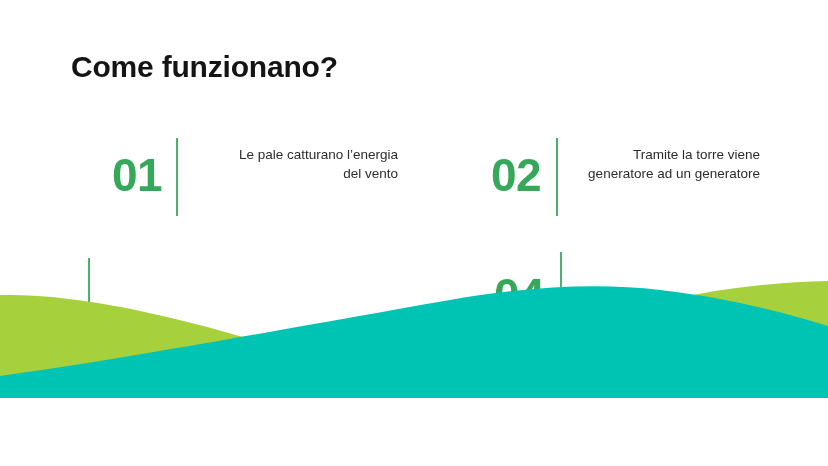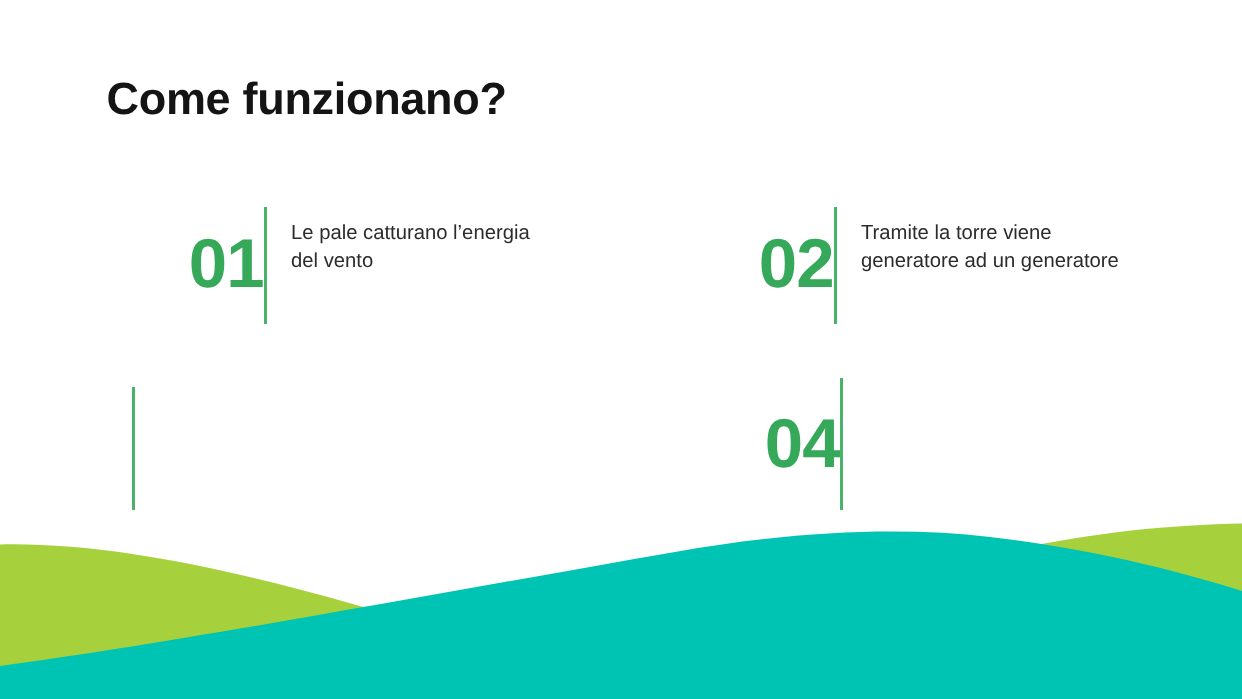--- a/index.html
+++ b/index.html
@@ -18,7 +18,7 @@
   #slide {
     position: relative;
     width: 828px;
-    height: 466px;
+    height: 398px;
     background: #ffffff;
     overflow: hidden;
   }

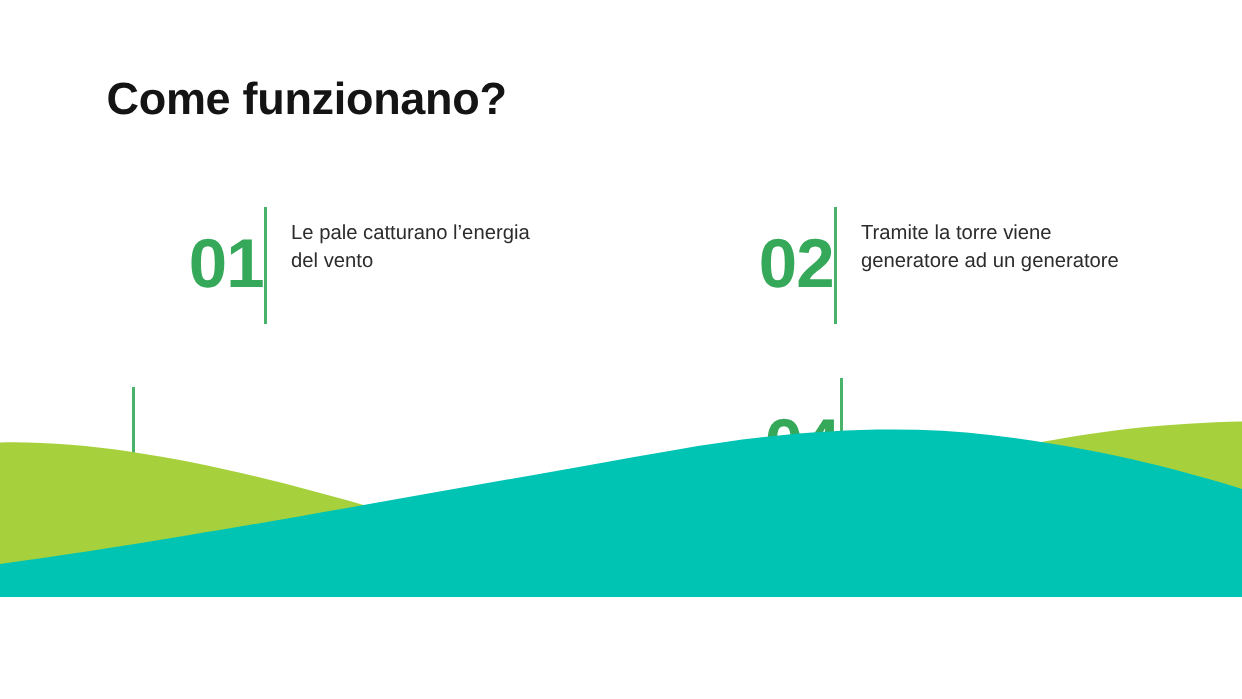--- a/index.html
+++ b/index.html
@@ -50,7 +50,7 @@
     line-height: 46px;
     letter-spacing: -0.5px;
     width: 78px;
-    text-align: right;
+    text-align: center;
     flex: 0 0 auto;
   }
 

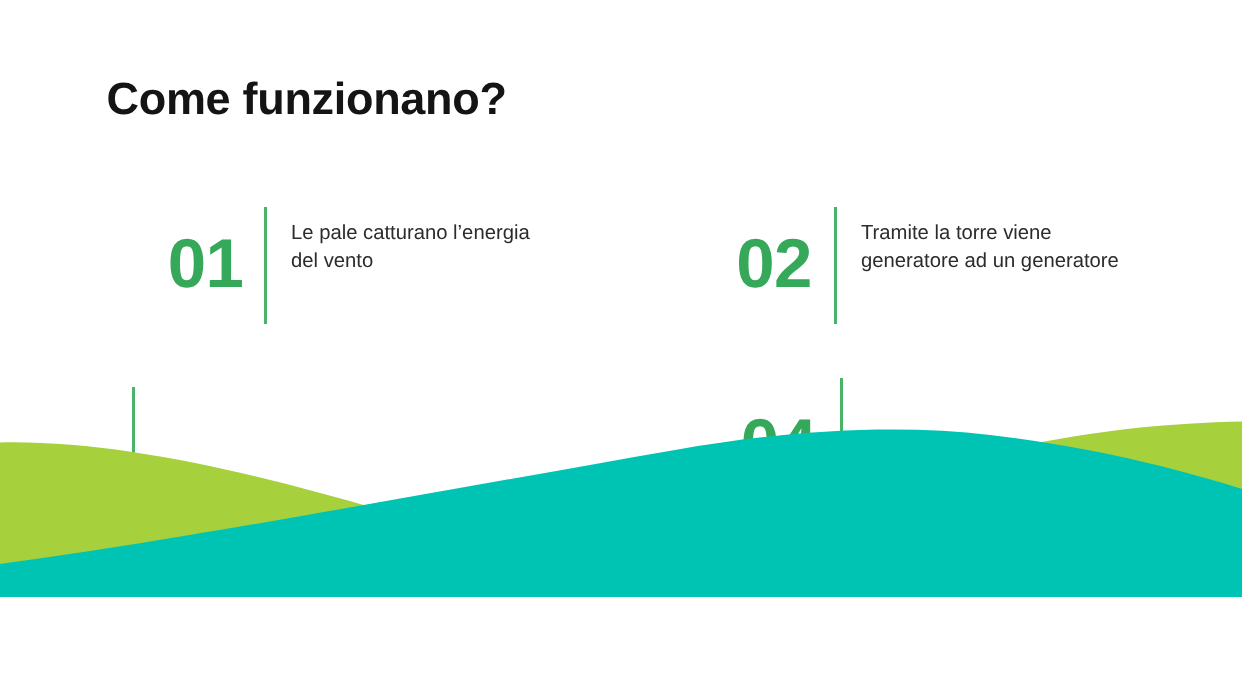--- a/index.html
+++ b/index.html
@@ -68,6 +68,7 @@
     padding-left: 16px;
     white-space: pre-line;
     flex: 1 1 auto;
+    text-align: right;
   }
 
   

